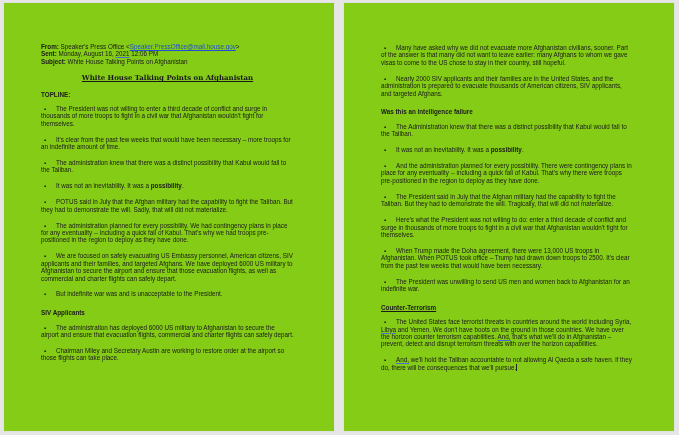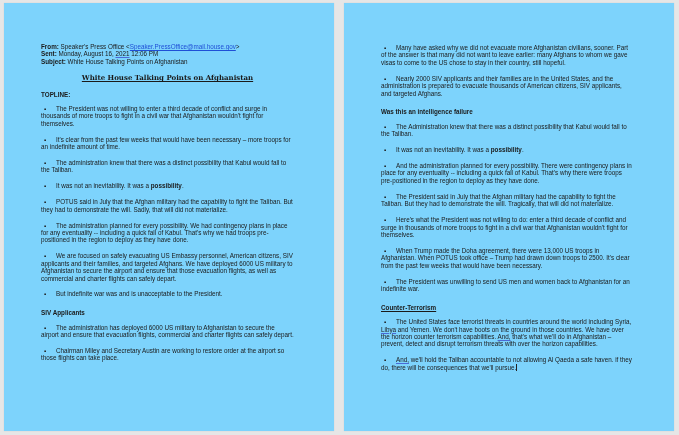--- a/index.html
+++ b/index.html
@@ -15,7 +15,7 @@
     top: 3px;
     width: 330px;
     height: 428px;
-    background: #7dd3fc;
+    background: #84cc16;
     box-shadow: 0 0 1px #c8c8c8;
     overflow: hidden;
   }

